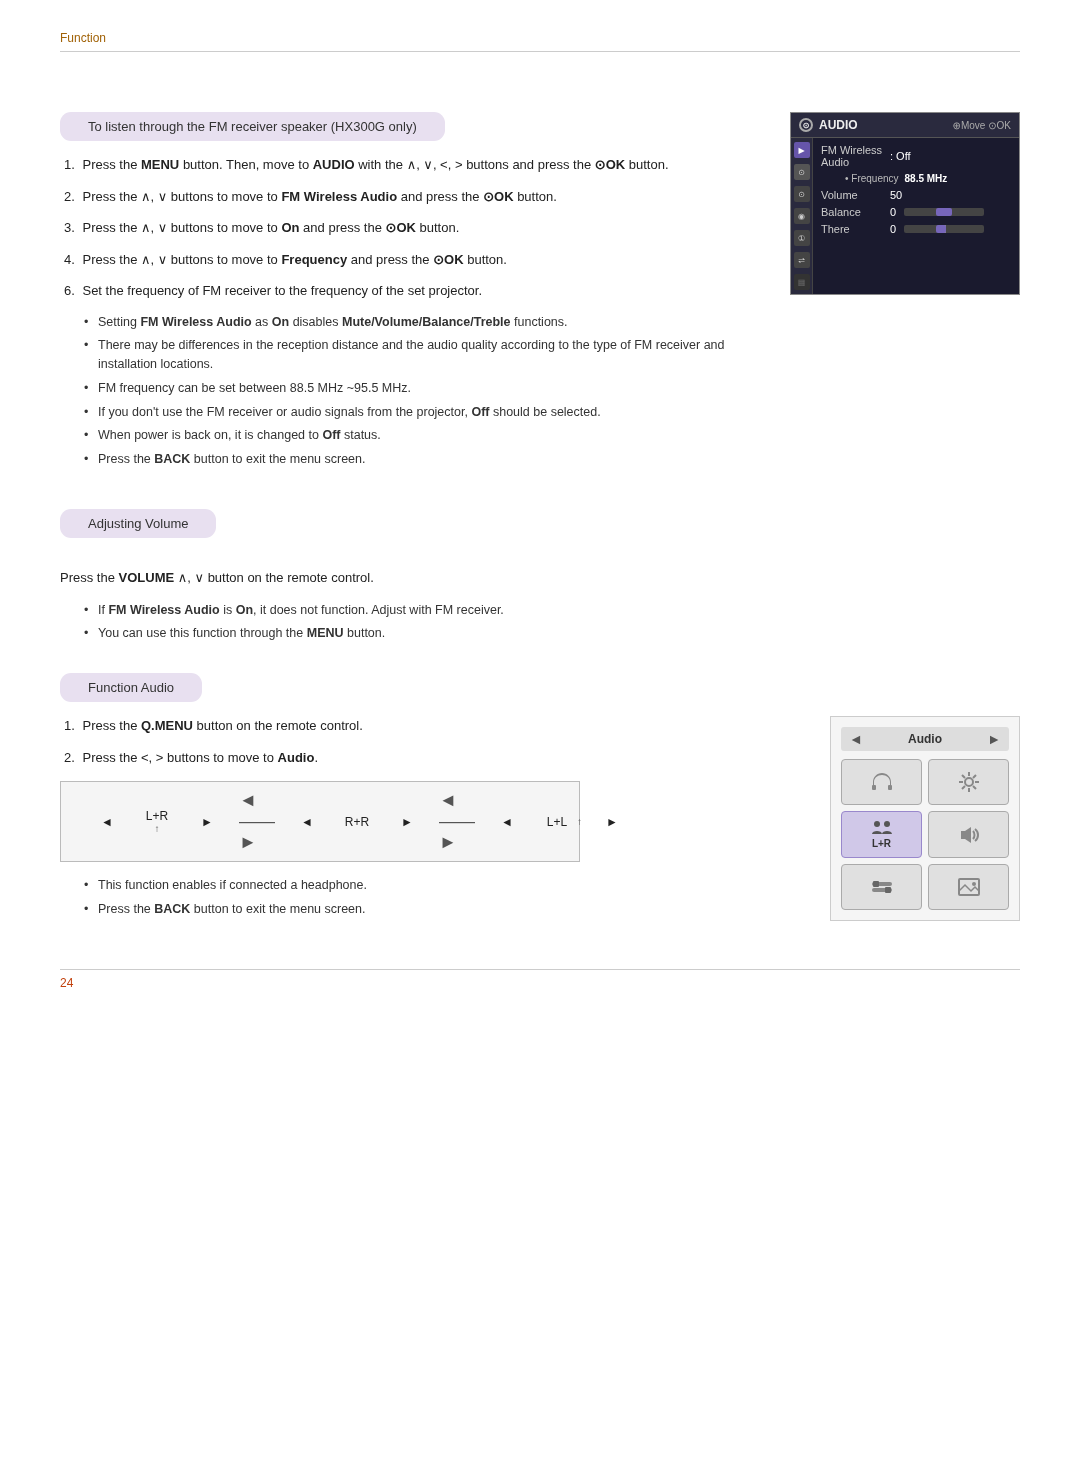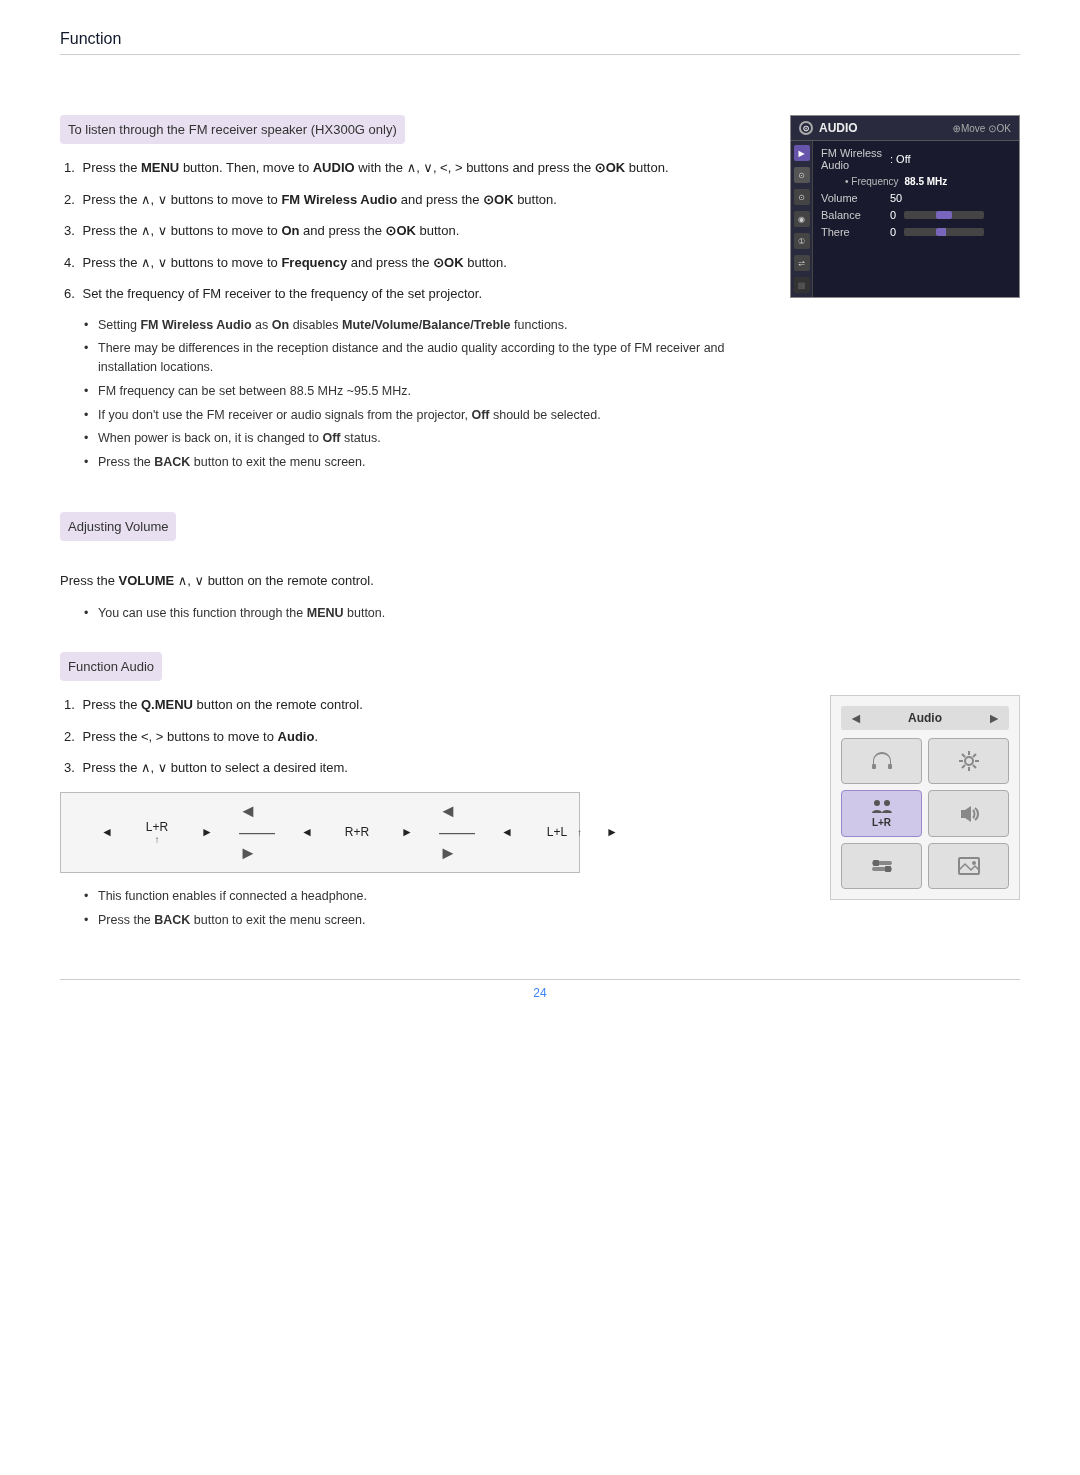--- a/index.html
+++ b/index.html
@@ -22,8 +22,8 @@
       margin-bottom: 60px;
     }
     .page-header-text {
-      font-size: 16px;
-      color: #0f172a;
+      font-size: 12px;
+      color: #a16207;
     }
 
     

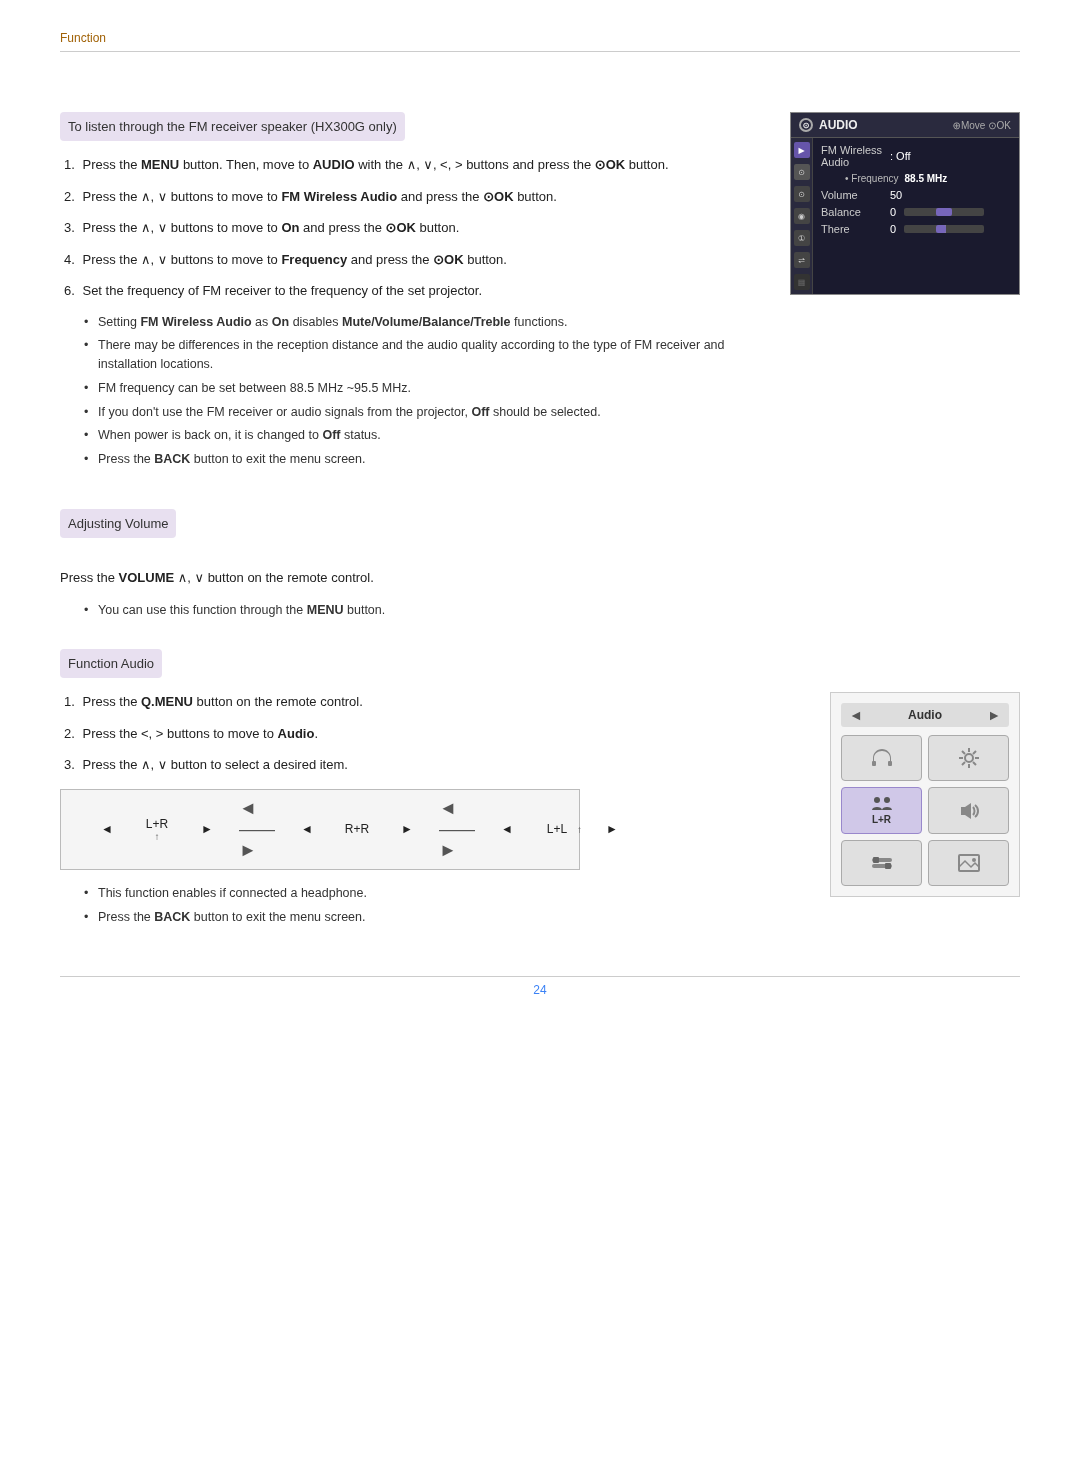--- a/index.html
+++ b/index.html
@@ -29,8 +29,8 @@
     
     .section-box {
       background: #e8e0f0;
-      border-radius: 4px;
-      padding: 7px 8px;
+      border-radius: 11px;
+      padding: 7px 28px;
       display: inline-block;
       font-size: 13px;
       color: #333;

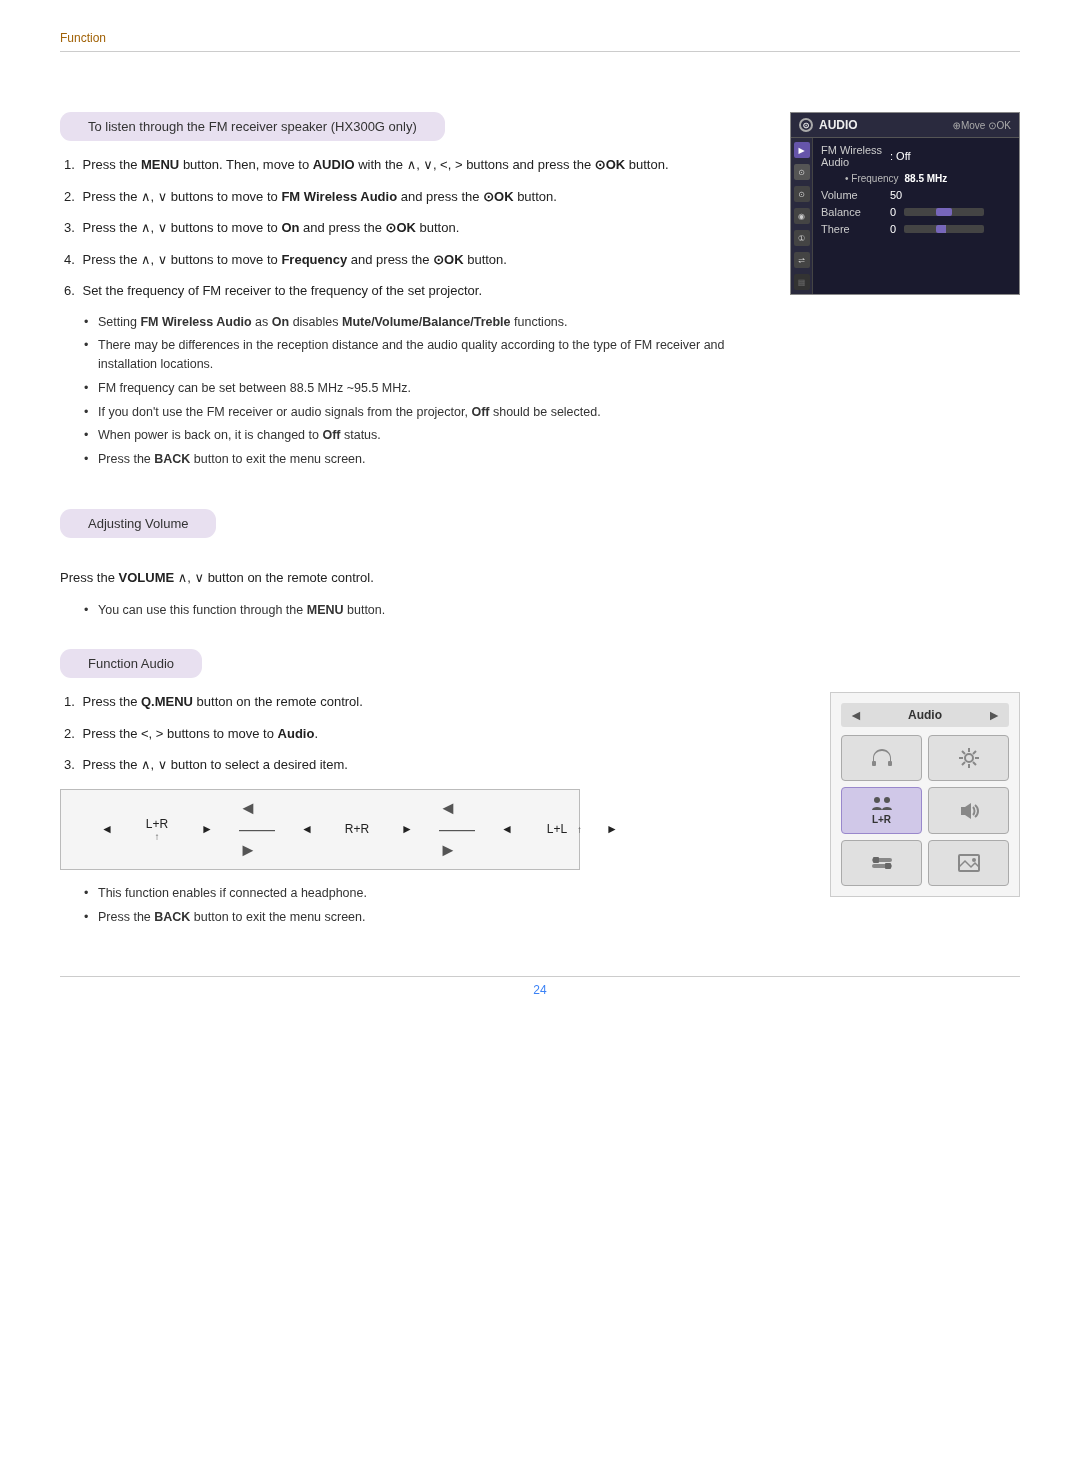--- a/index.html
+++ b/index.html
@@ -415,6 +415,7 @@
   </p>
 
   <ul class="bullet-list">
+    <li>If <strong>FM Wireless Audio</strong> is <strong>On</strong>, it does not function. Adjust with FM receiver.</li>
     <li>You can use this function through the <strong>MENU</strong> button.</li>
   </ul>
 

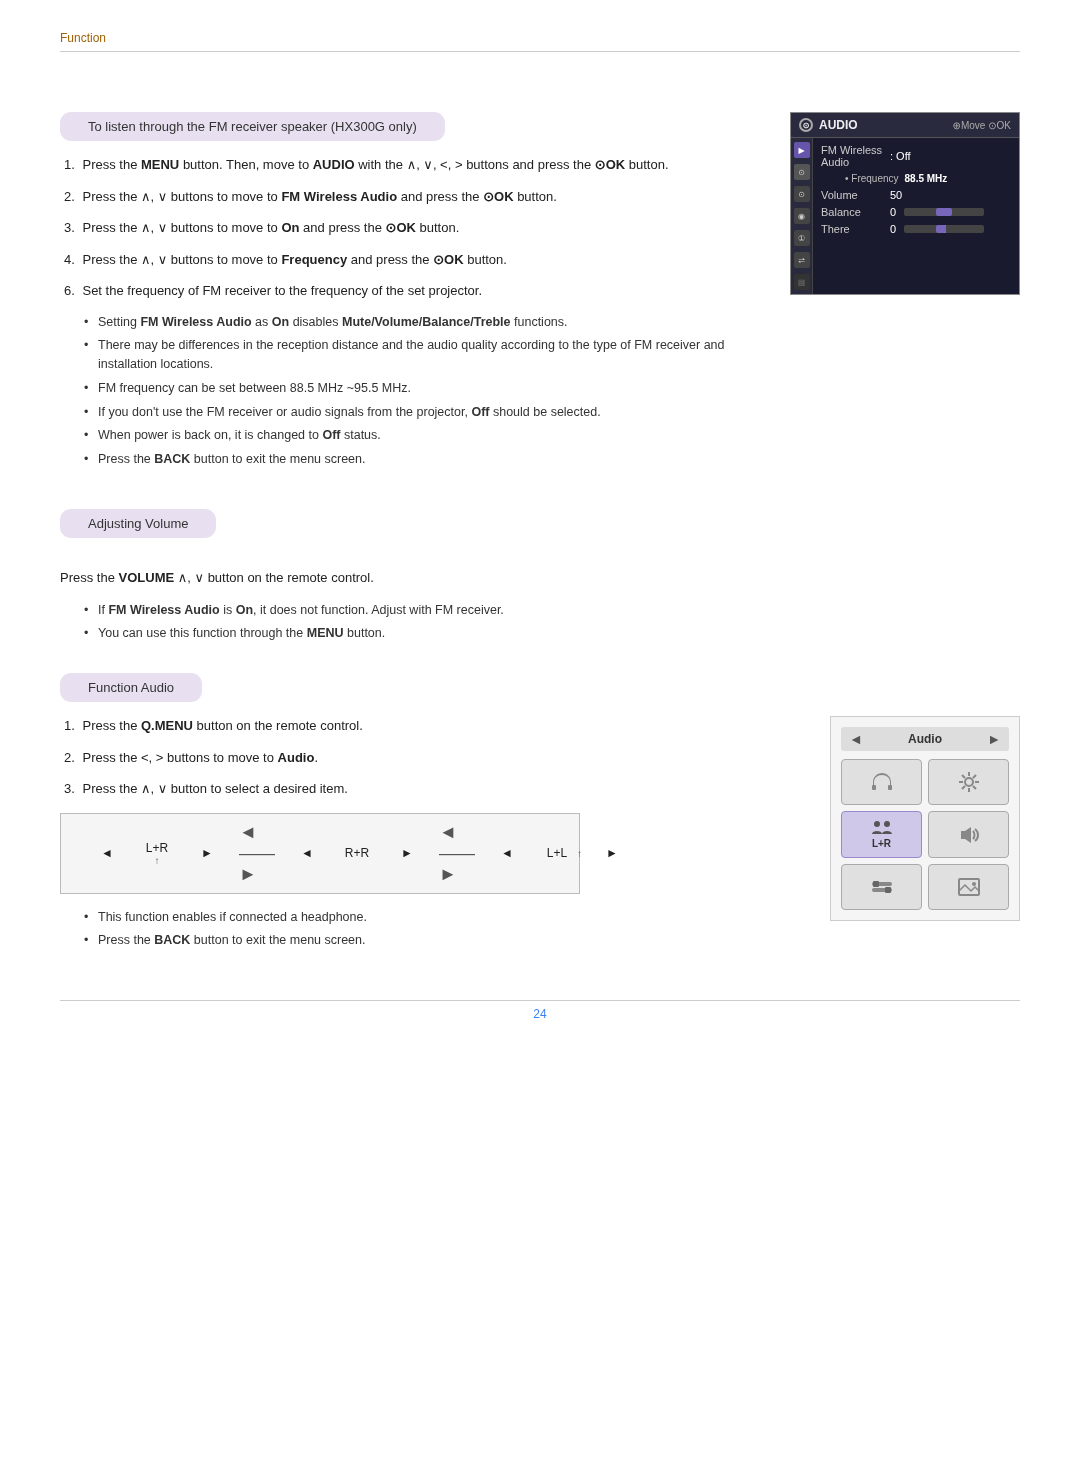--- a/index.html
+++ b/index.html
@@ -436,10 +436,6 @@
             <span class="num">2.</span>
             Press the &lt;, &gt; buttons to move to <strong>Audio</strong>.
           </li>
-          <li>
-            <span class="num">3.</span>
-            Press the ∧, ∨ button to select a desired item.
-          </li>
         </ol>
 
         <div class="signal-row">

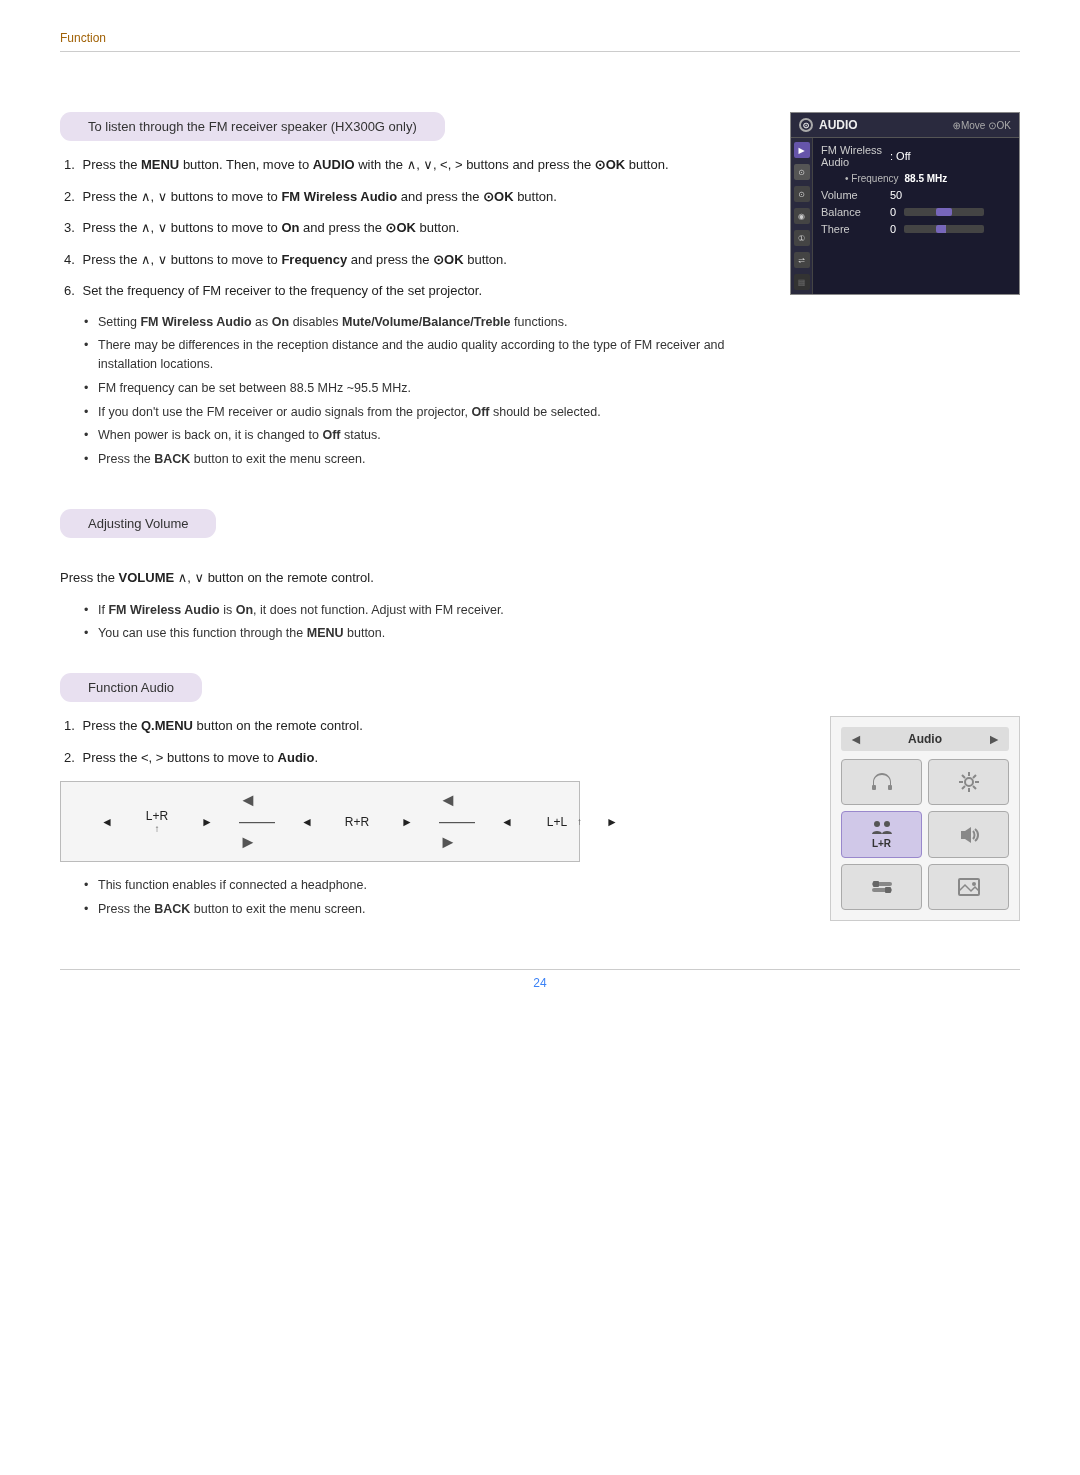--- a/index.html
+++ b/index.html
@@ -257,8 +257,7 @@
       margin-top: 40px;
       padding-top: 6px;
       font-size: 12px;
-      color: #3b82f6;
-      text-align: center;
+      color: #c2410c;
     }
 
     

